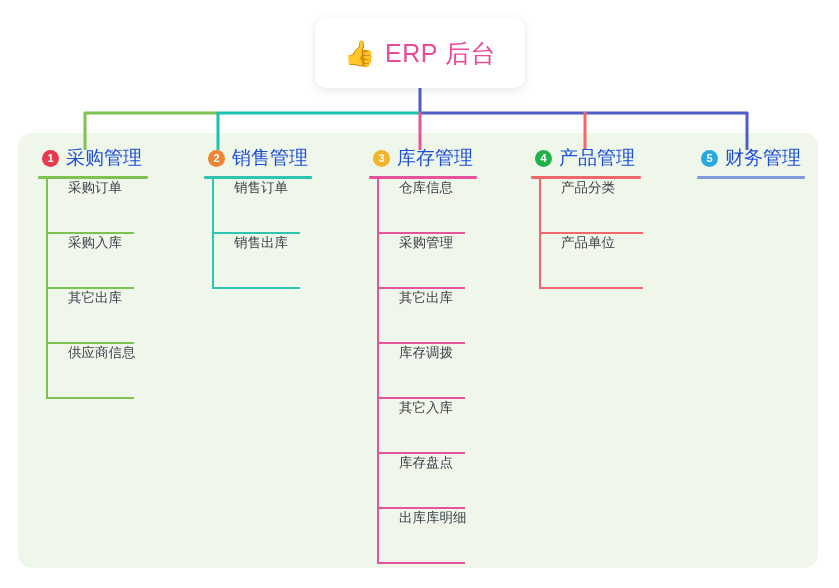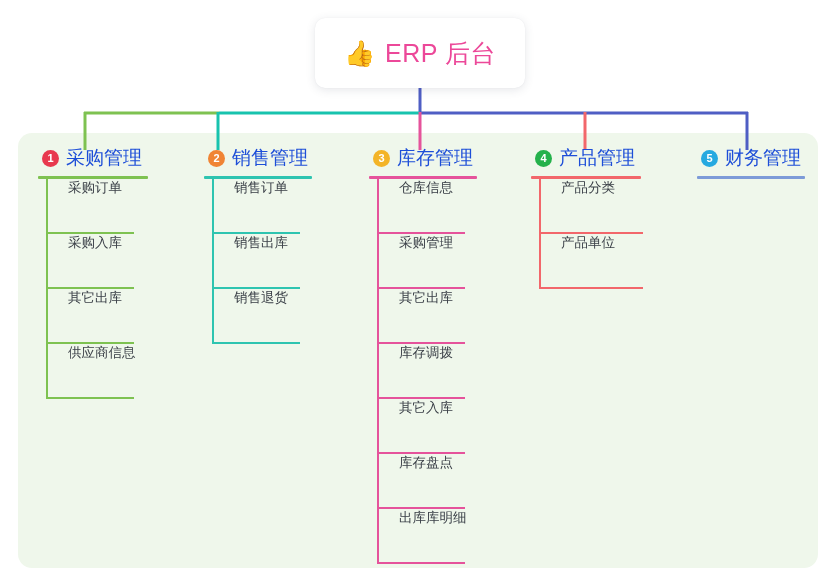--- a/index.html
+++ b/index.html
@@ -217,10 +217,6 @@
             <span class="leaf-label">销售出库</span>
             <div class="leaf-rule" style="background: rgb(46, 196, 176); width: 88px;"></div>
           </div>
-          <div class="leaf">
-            <span class="leaf-label">销售退货</span>
-            <div class="leaf-rule" style="background: rgb(46, 196, 176); width: 88px;"></div>
-          </div>
         </div>
       </div>
       <div class="branch" style="left: 369px;">

